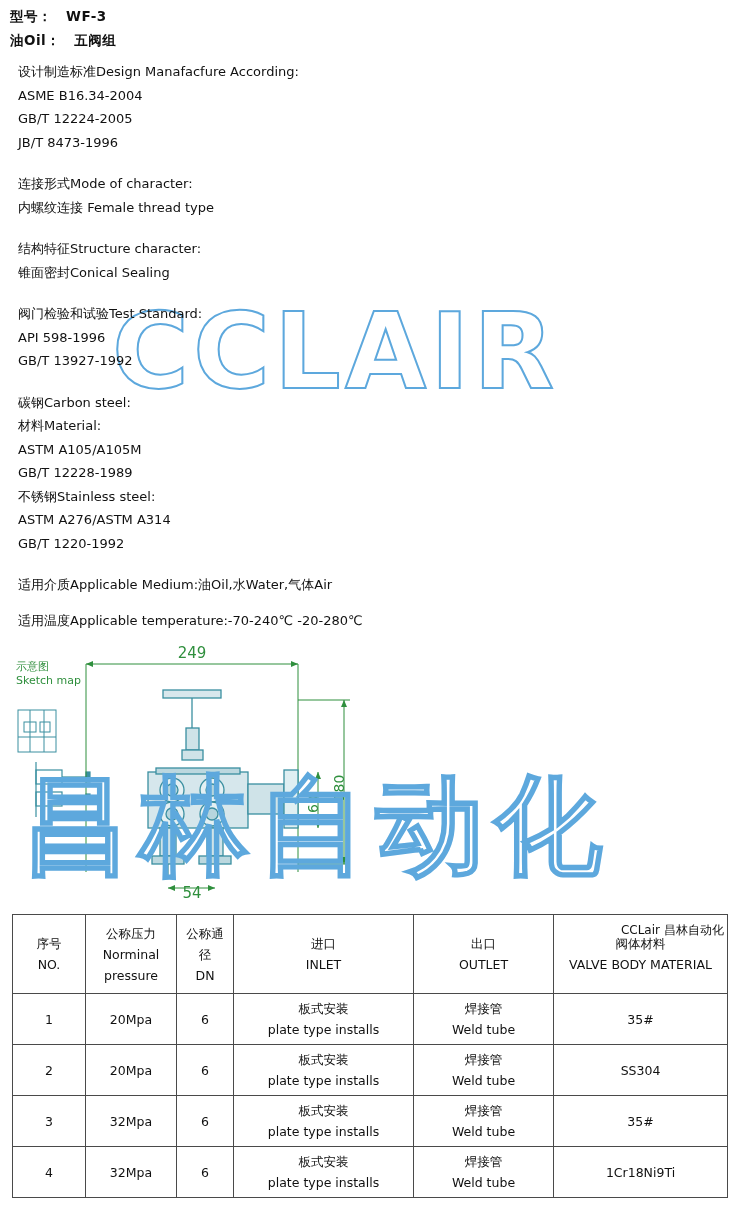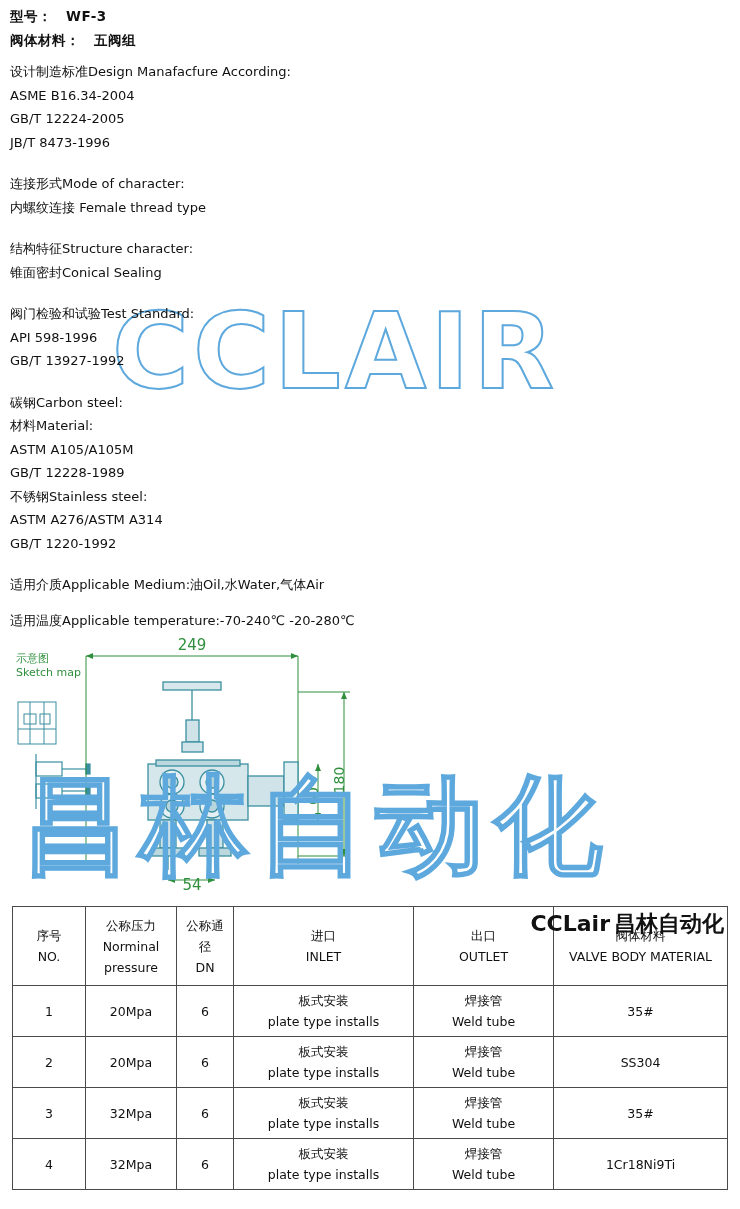--- a/index.html
+++ b/index.html
@@ -108,7 +108,7 @@
       <span class="lbl">型号：</span><span class="val">WF-3</span>
     </div>
     <div class="hdr-row">
-      <span class="lbl">阀体材料：</span><span class="val">五阀组</span>
+      <span class="lbl">油Oil：</span><span class="val">五阀组</span>
     </div>
   </div>
 

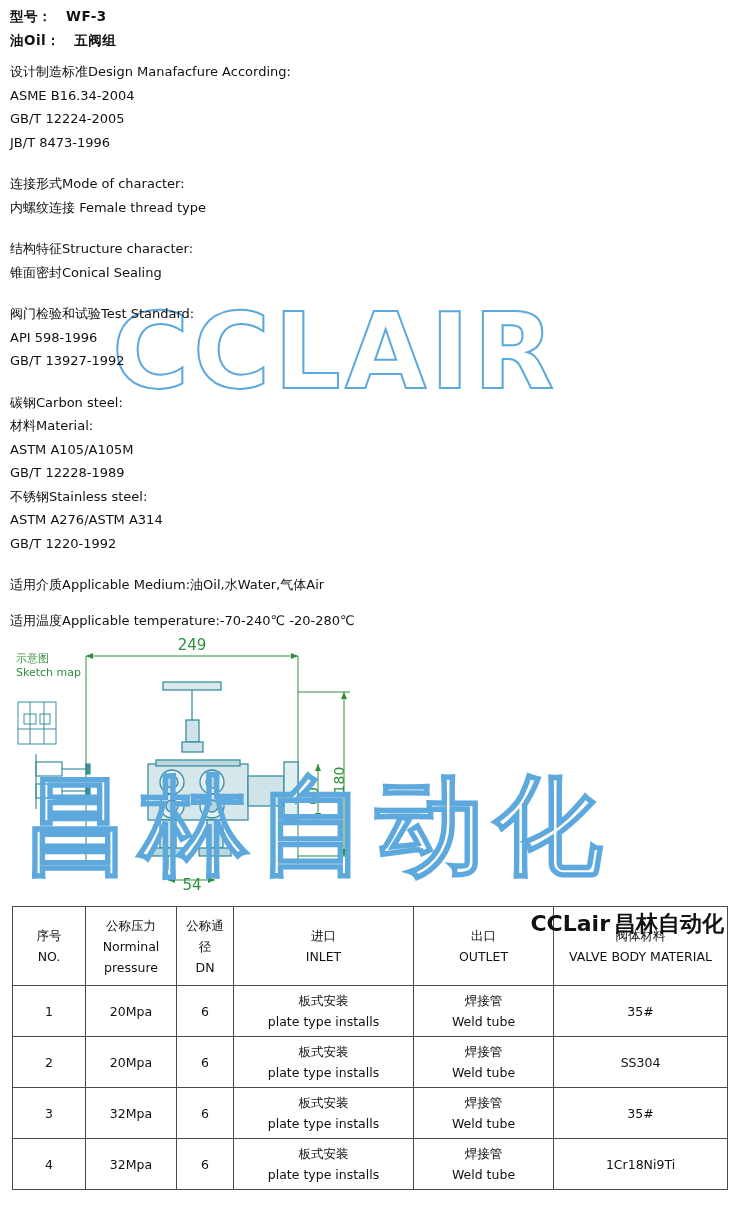--- a/index.html
+++ b/index.html
@@ -21,7 +21,7 @@
   .hdr-row .val{display:inline-block;margin-left:14px;}
 
   
-  .spec{padding:4px 0 0 10px;position:relative;z-index:3;}
+  .spec{padding:4px 0 0 10px;position:relative;z-index:3;margin-left:8px;}
   .spec .line{line-height:23.5px;font-size:13px;white-space:nowrap;}
   .spec .gap{height:18px;}
   .spec .gap-sm{height:12px;}

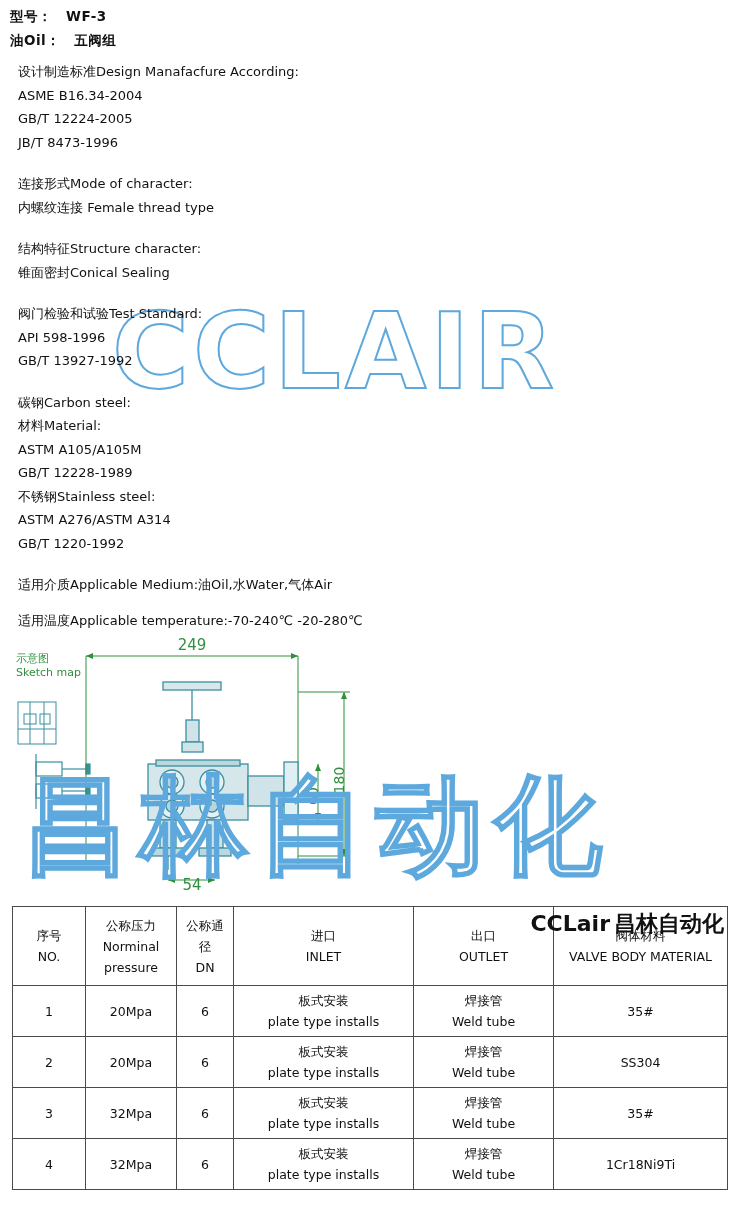--- a/index.html
+++ b/index.html
@@ -57,7 +57,7 @@
   }
 
   
-  .drawing{position:relative;height:260px;margin-top:2px;}
+  .drawing{position:relative;height:260px;margin-top:10px;}
   .drawing svg{position:absolute;left:0;top:0;}
 
   

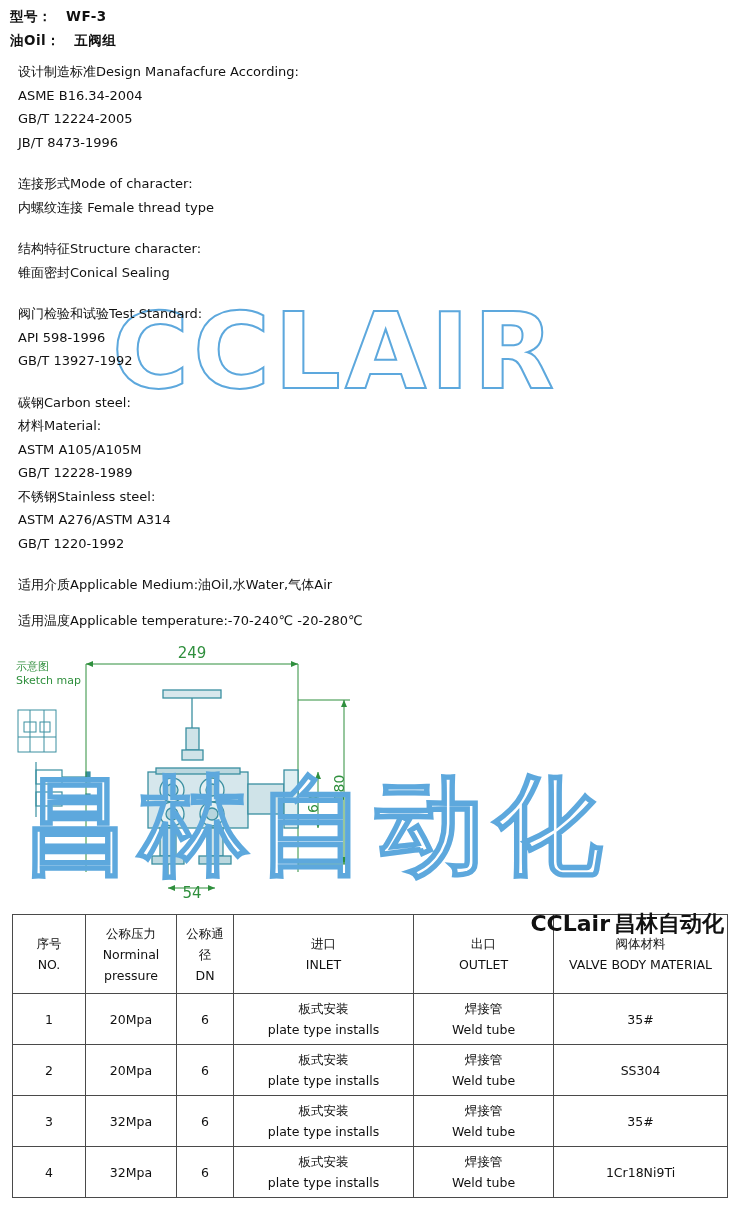--- a/index.html
+++ b/index.html
@@ -89,8 +89,8 @@
   .footer-logo{
     position:absolute;
     right:16px;bottom:8px;
-    font-size:22px;
-    font-weight:bold;
+    font-size:12px;
+    font-weight:normal;
     color:#1a1a1a;
     letter-spacing:0px;
     z-index:6;

